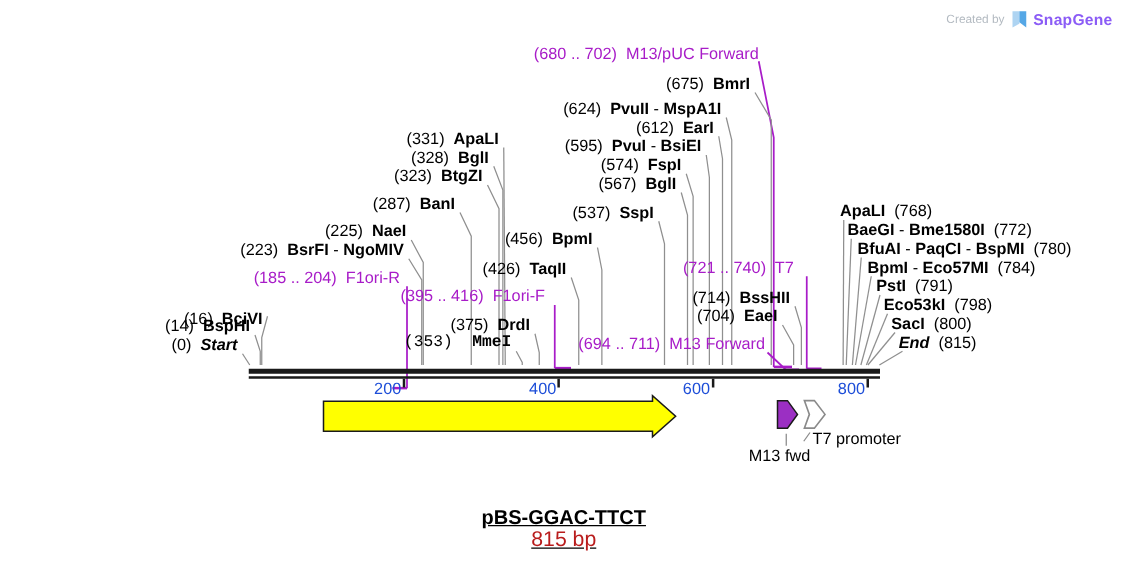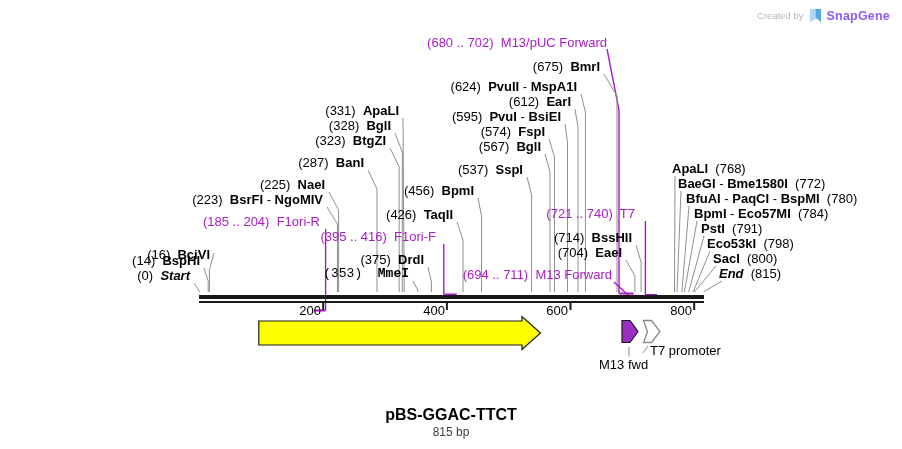--- a/index.html
+++ b/index.html
@@ -10,7 +10,7 @@
   .site-label .b{font-weight:bold;}
   .site-label .i{font-style:italic;}
   .site-label.primer{color:var(--primer,#A81CC8);}
-  .tick-label{position:absolute;top:303px;font-size:13px;line-height:15px;color:#000000;}
+  .tick-label{position:absolute;top:303px;font-size:13px;line-height:15px;color:#1d4ed8;}
   .feature-label{position:absolute;font-size:13px;line-height:14px;color:#000;}
   #f1-ori-label{left:300px;top:323px;width:180px;text-align:center;font-size:14px;}
   #m13-fwd-label{left:599px;top:358px;}

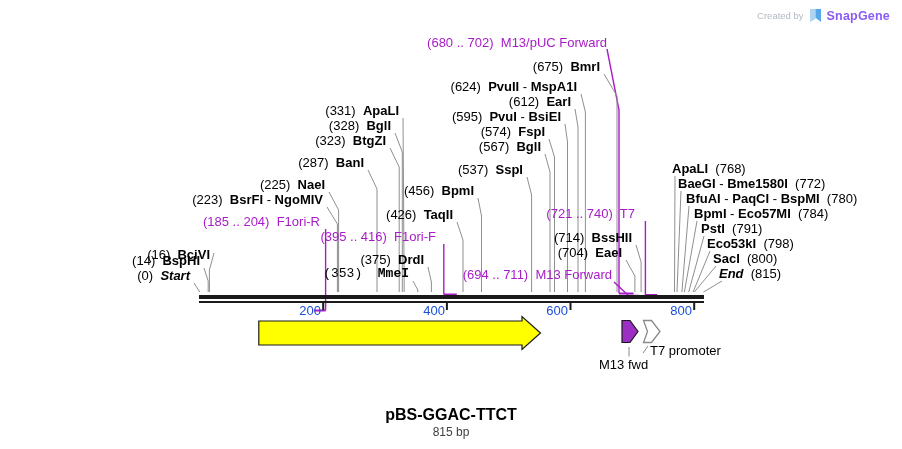--- a/index.html
+++ b/index.html
@@ -15,7 +15,7 @@
   #f1-ori-label{left:300px;top:323px;width:180px;text-align:center;font-size:14px;}
   #m13-fwd-label{left:599px;top:358px;}
   #t7-promoter-label{left:650px;top:344px;}
-  #title-block{position:absolute;left:0;top:405px;width:902px;text-align:center;}
+  #title-block{position:absolute;left:0;top:405px;width:902px;text-align:center;text-decoration:underline;}
   #plasmid-title{font-size:16px;font-weight:bold;color:#000;line-height:19px;}
   #plasmid-length{font-size:12px;color:#404040;line-height:16px;}
   #watermark{position:absolute;top:8px;right:12px;display:flex;align-items:center;gap:5px;}

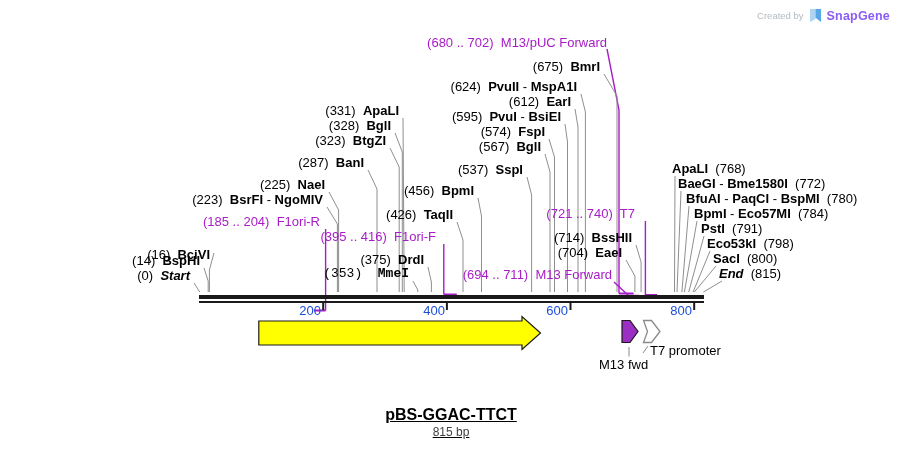--- a/index.html
+++ b/index.html
@@ -17,7 +17,7 @@
   #t7-promoter-label{left:650px;top:344px;}
   #title-block{position:absolute;left:0;top:405px;width:902px;text-align:center;text-decoration:underline;}
   #plasmid-title{font-size:16px;font-weight:bold;color:#000;line-height:19px;}
-  #plasmid-length{font-size:12px;color:#404040;line-height:16px;}
+  #plasmid-length{font-size:17px;color:#b91c1c;line-height:16px;}
   #watermark{position:absolute;top:8px;right:12px;display:flex;align-items:center;gap:5px;}
   #watermark .created{font-size:9.5px;color:#b3bac1;}
   #watermark .brand{font-size:12.5px;font-weight:600;color:#8b5cf6;letter-spacing:.2px;}

